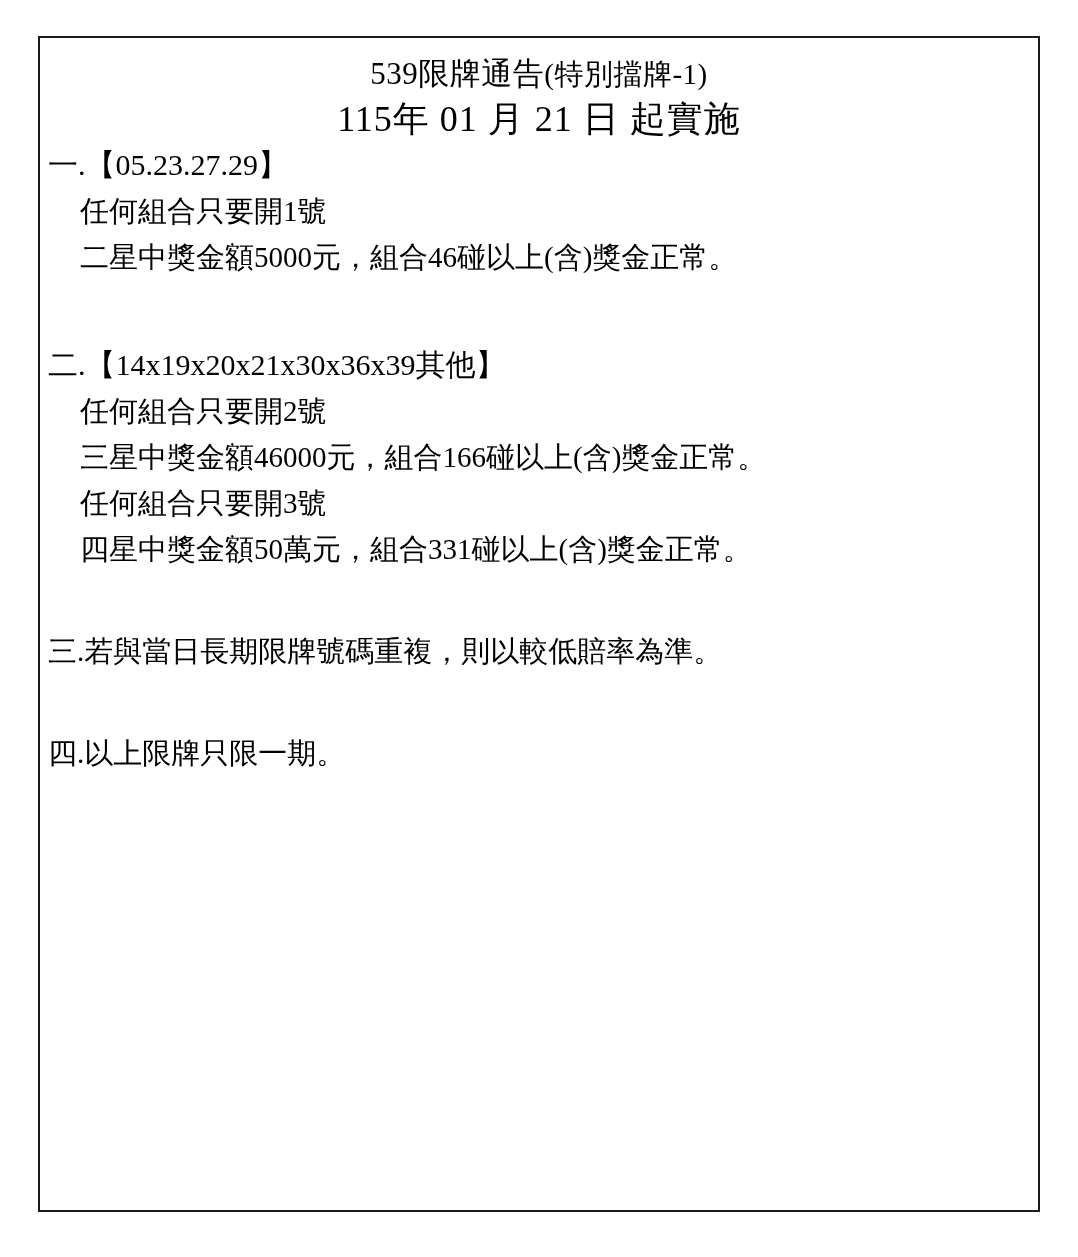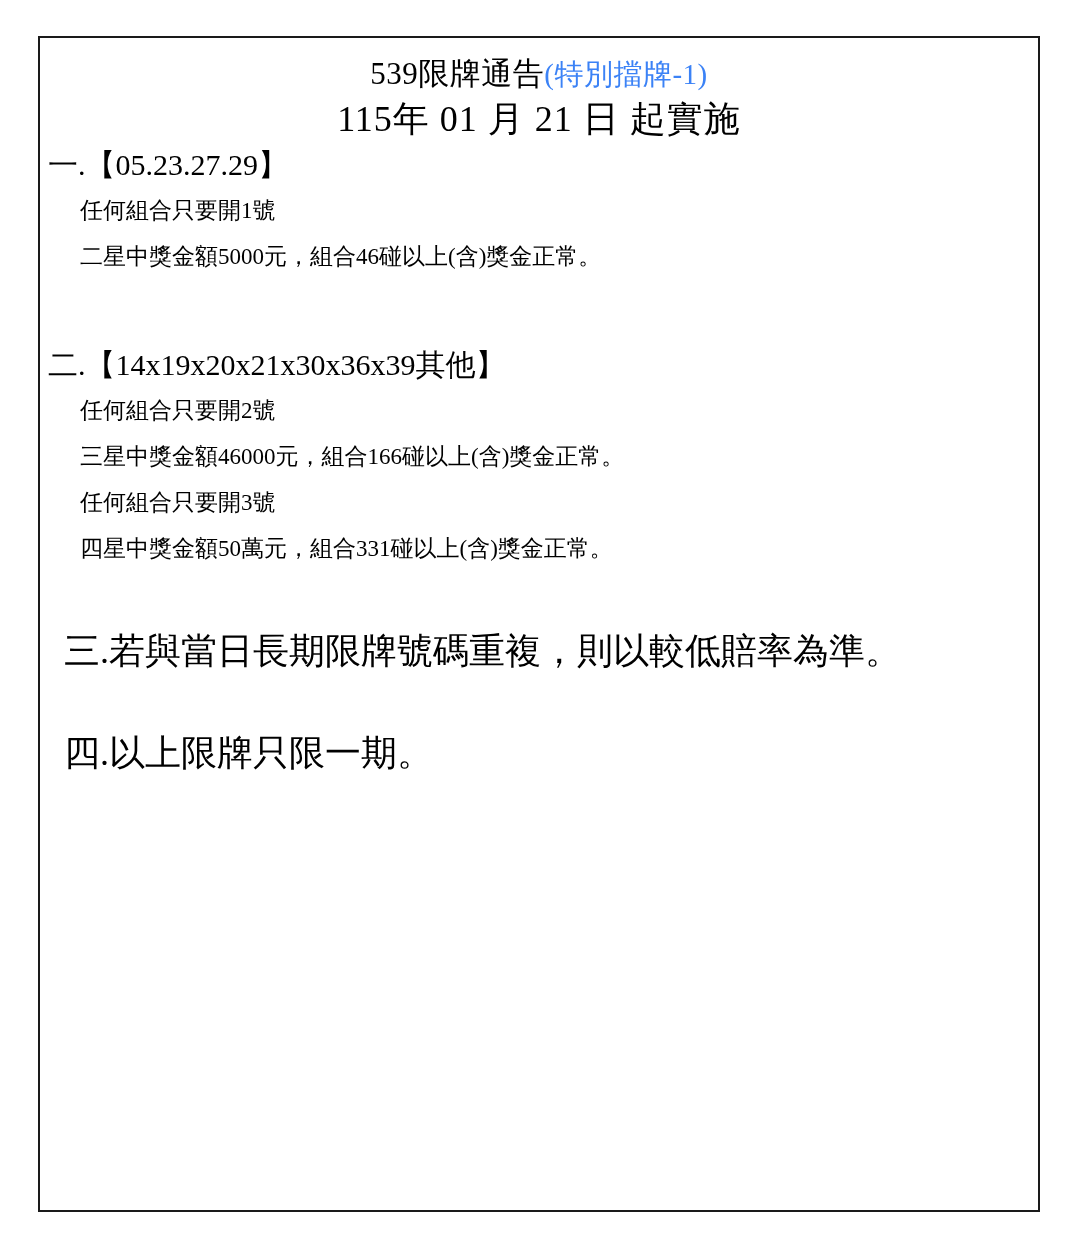--- a/index.html
+++ b/index.html
@@ -46,7 +46,7 @@
     margin-top: 16px;
   }
   .title-red {
-    color: #3b82f6;
+    color: #000000;
     font-size: 29px;
   }
   .title-line2 {

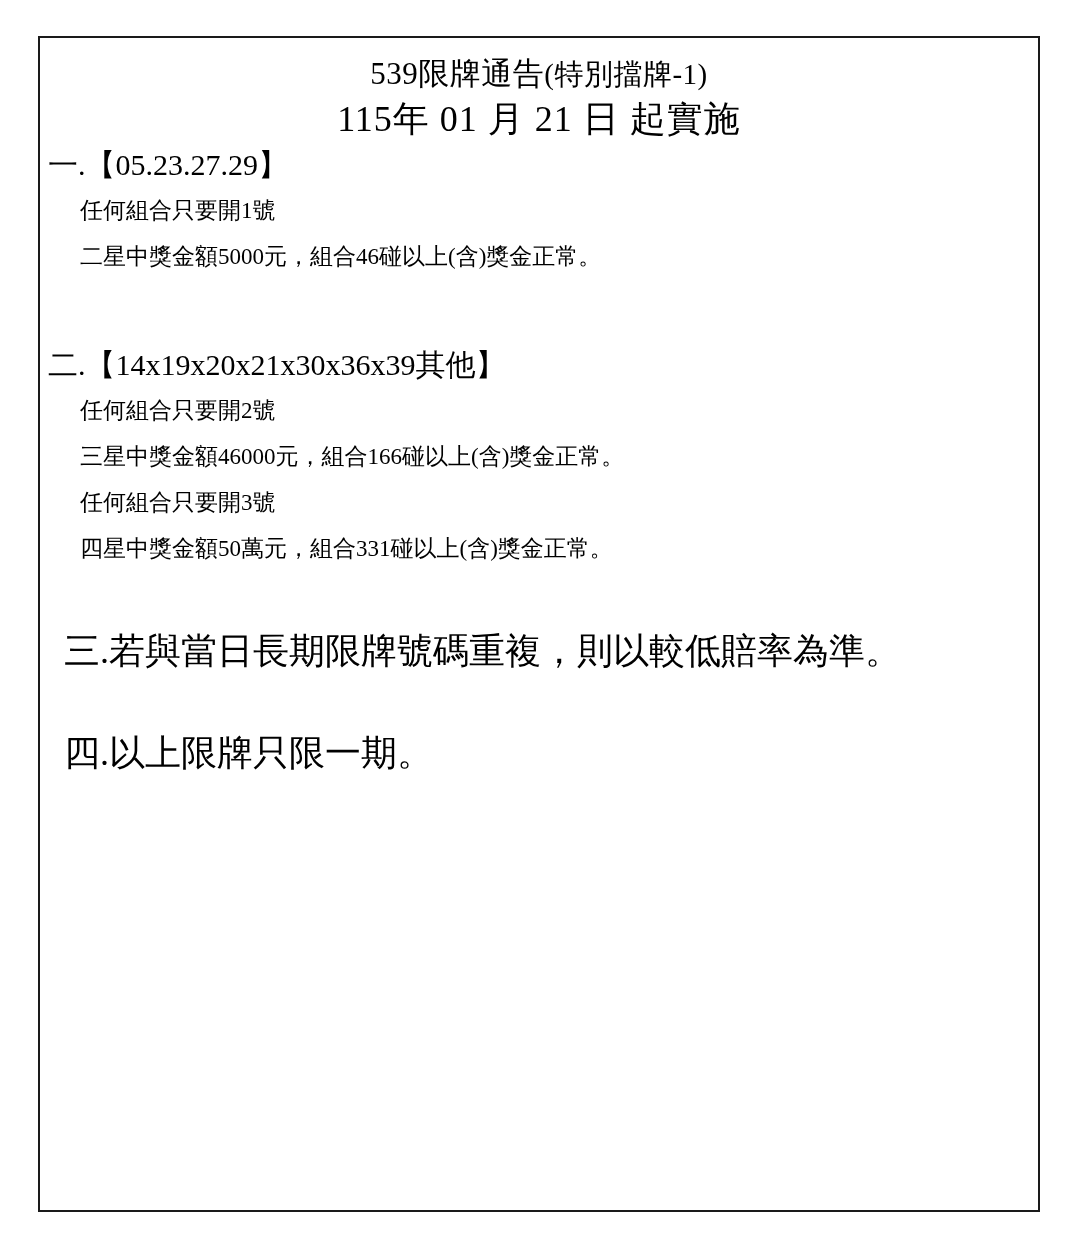--- a/index.html
+++ b/index.html
@@ -71,7 +71,7 @@
     white-space: nowrap;
   }
   .sec-line {
-    font-size: 23px;
+    font-size: 29px;
     line-height: 46px;
     padding-left: 40px;
     white-space: nowrap;

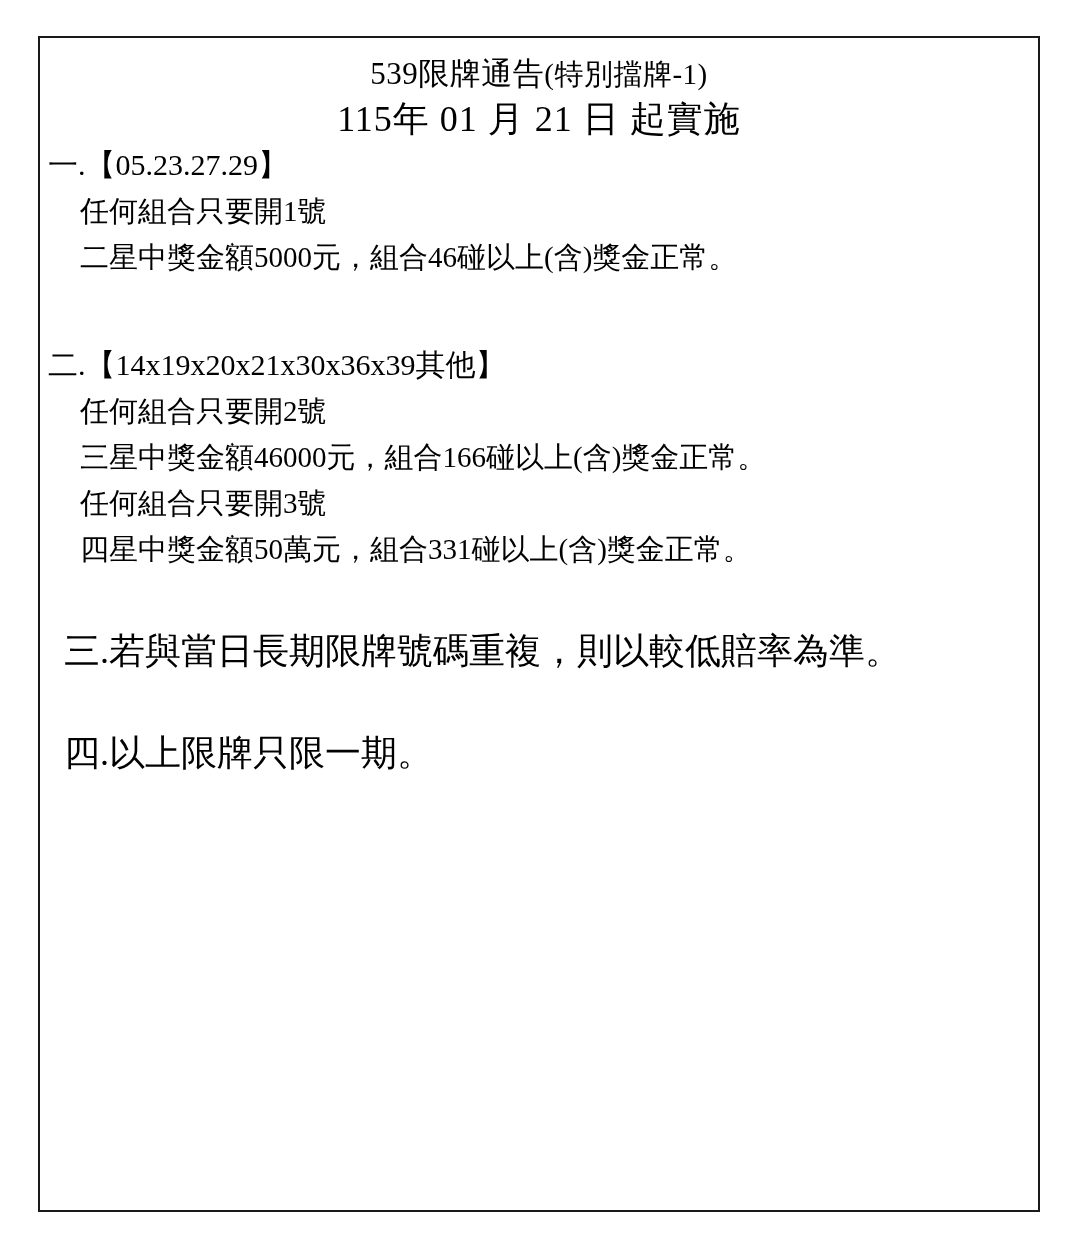--- a/index.html
+++ b/index.html
@@ -83,9 +83,9 @@
     height: 56px;
   }
   .standalone {
-    font-size: 36px;
+    font-size: 29px;
     line-height: 46px;
-    padding-left: 24px;
+    padding-left: 8px;
     white-space: nowrap;
   }
 </style>

